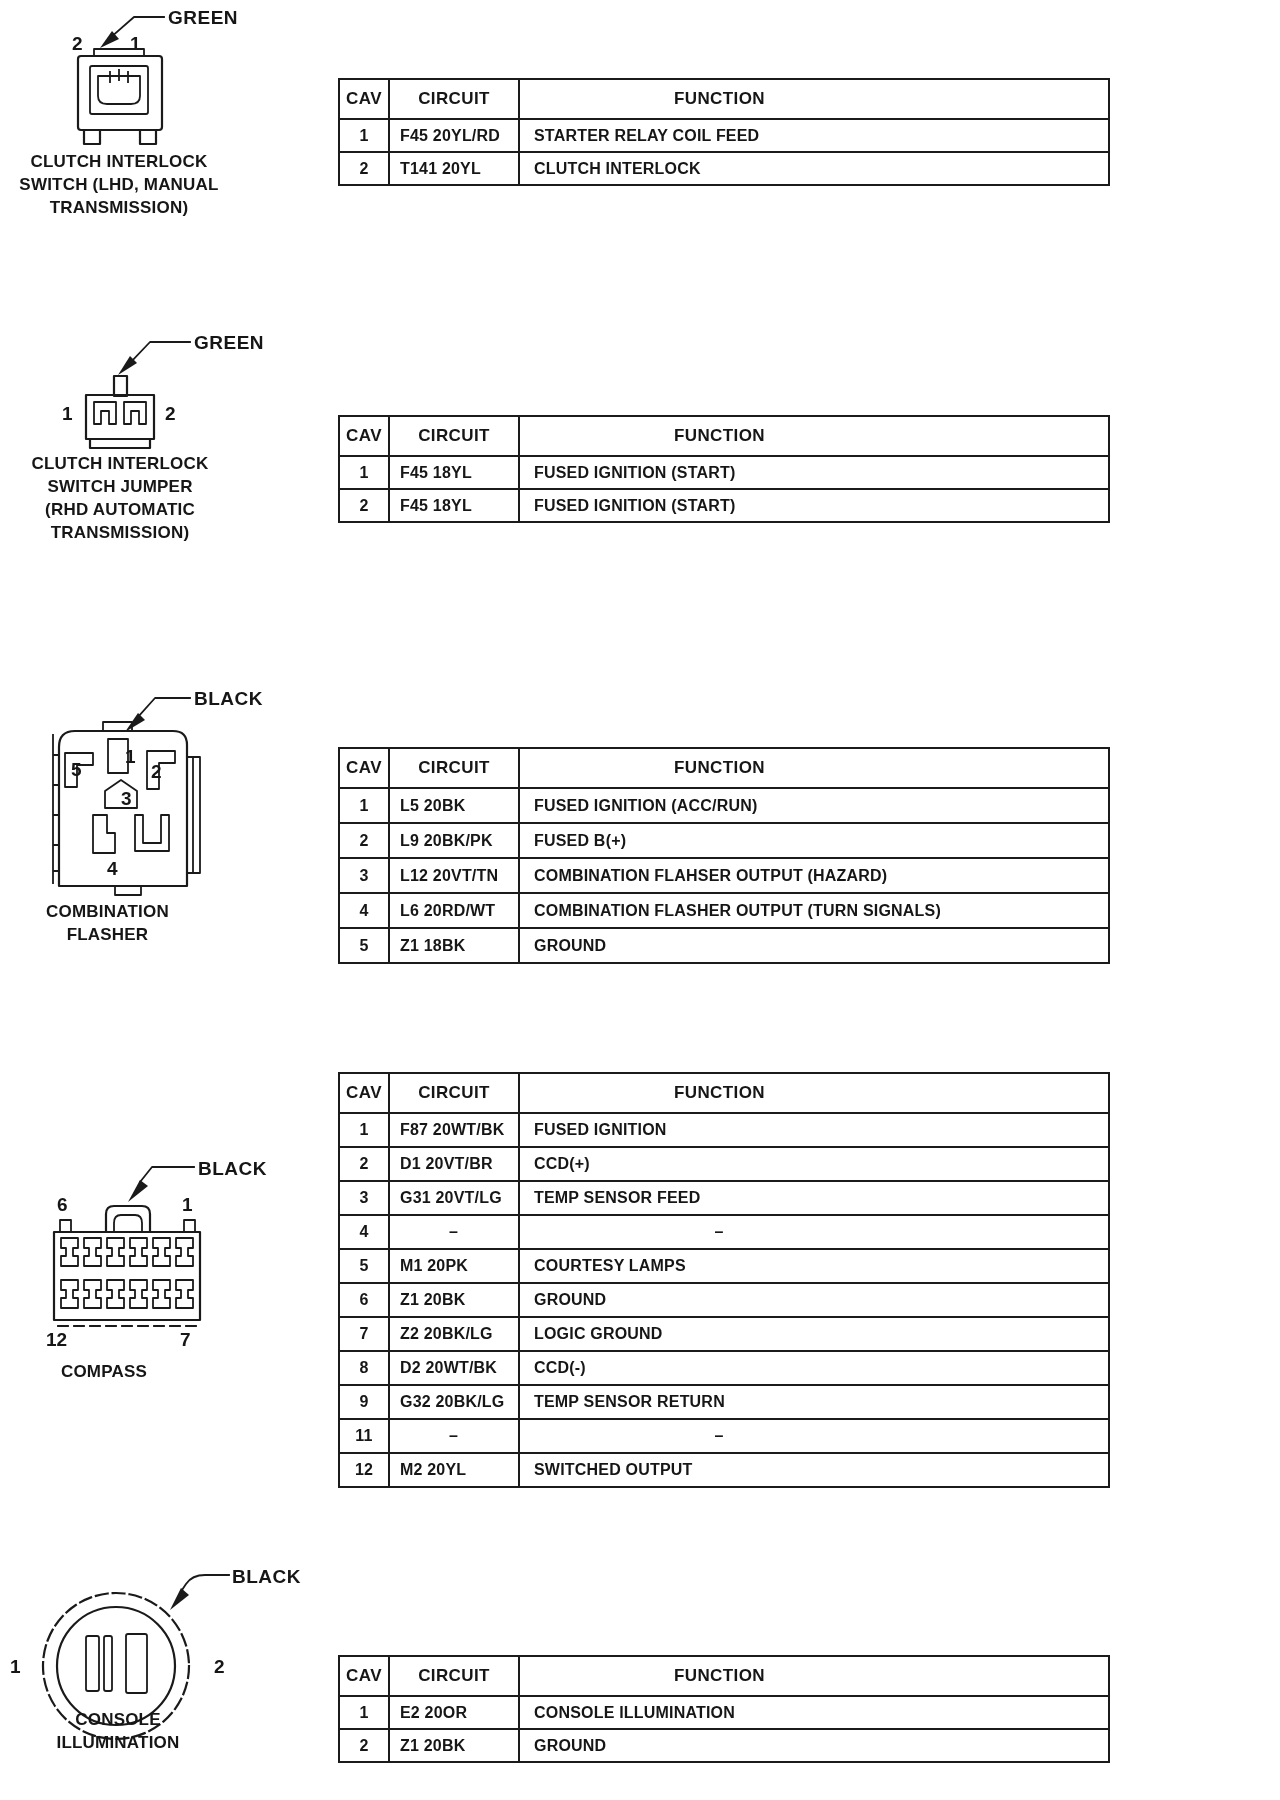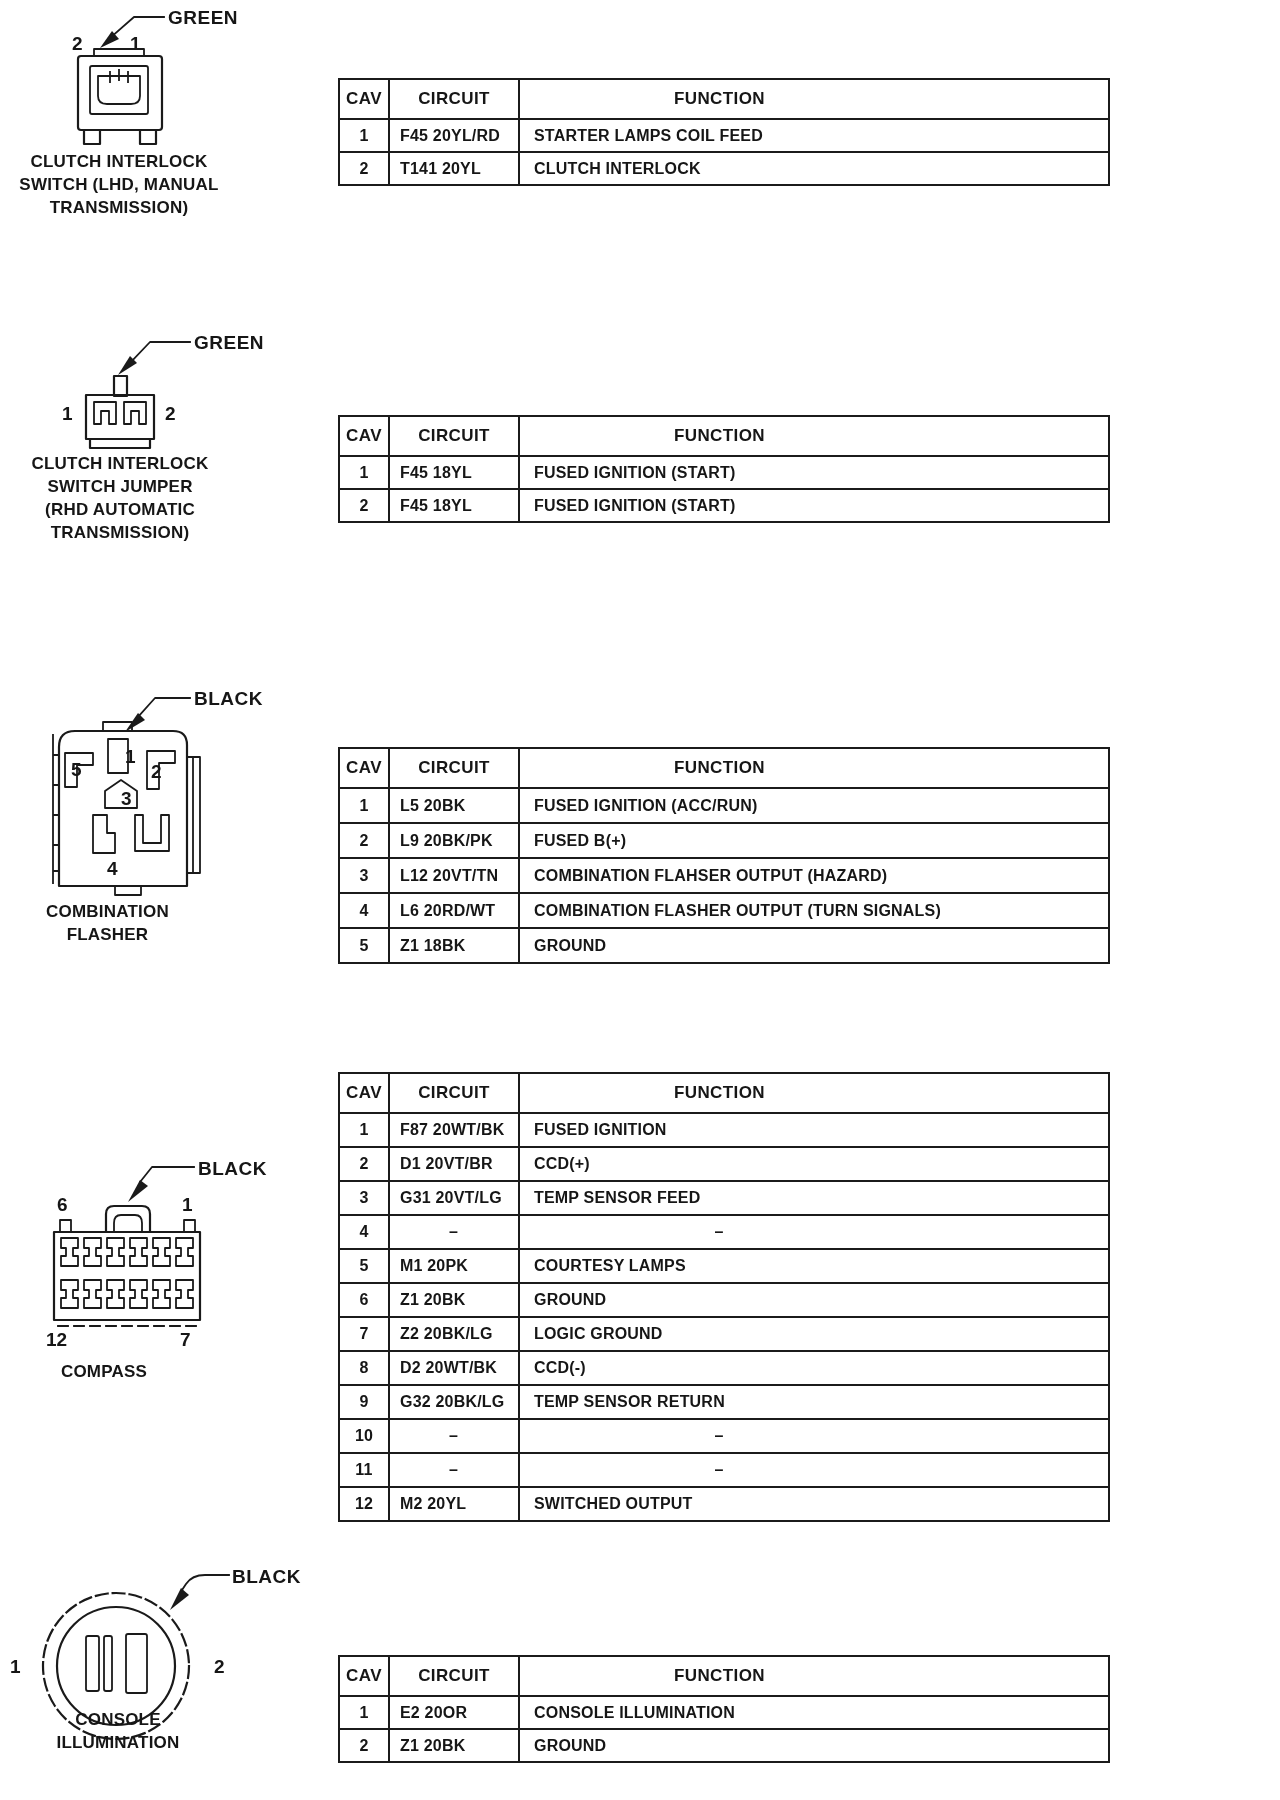--- a/index.html
+++ b/index.html
@@ -96,7 +96,7 @@
           <tr>
             <td class="col-cav">1</td>
             <td class="col-circuit">F45 20YL/RD</td>
-            <td class="col-func">STARTER LAMPS COIL FEED</td>
+            <td class="col-func">STARTER RELAY COIL FEED</td>
           </tr>
           <tr>
             <td class="col-cav">2</td>

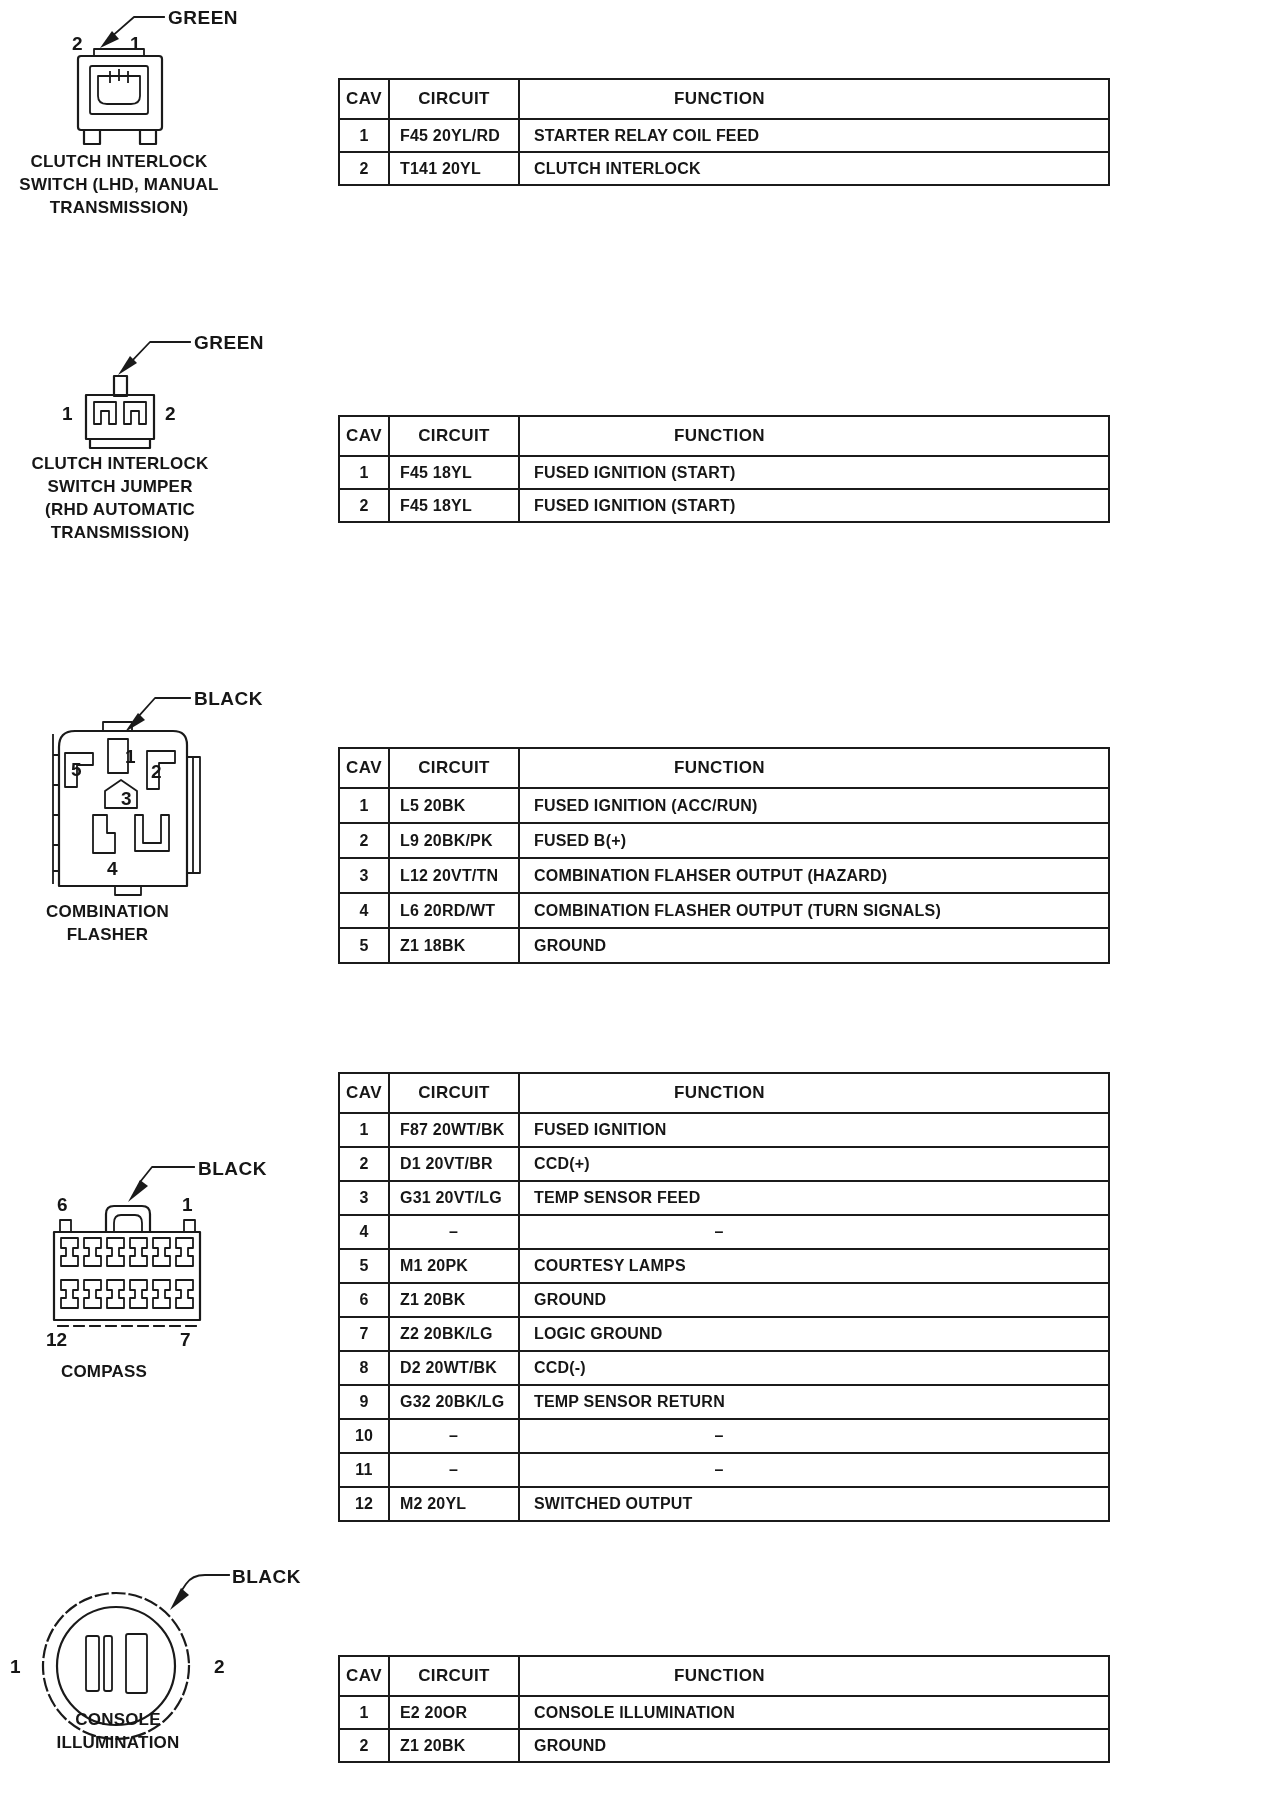--- a/index.html
+++ b/index.html
@@ -326,11 +326,6 @@
             <td class="col-func">TEMP SENSOR RETURN</td>
           </tr>
           <tr>
-            <td class="col-cav">10</td>
-            <td class="col-circuit dash">–</td>
-            <td class="col-func dash">–</td>
-          </tr>
-          <tr>
             <td class="col-cav">11</td>
             <td class="col-circuit dash">–</td>
             <td class="col-func dash">–</td>

